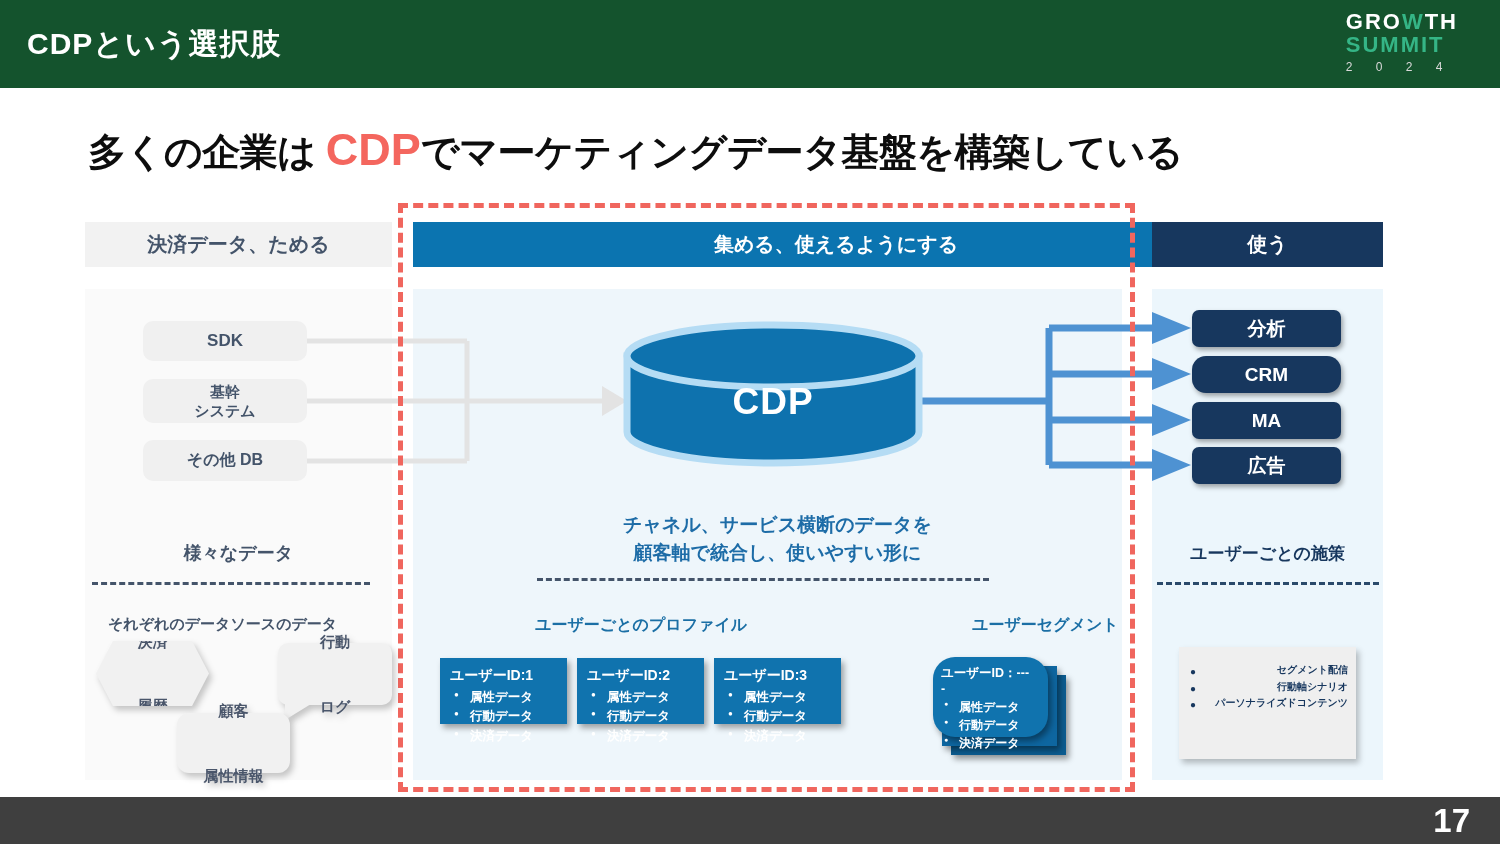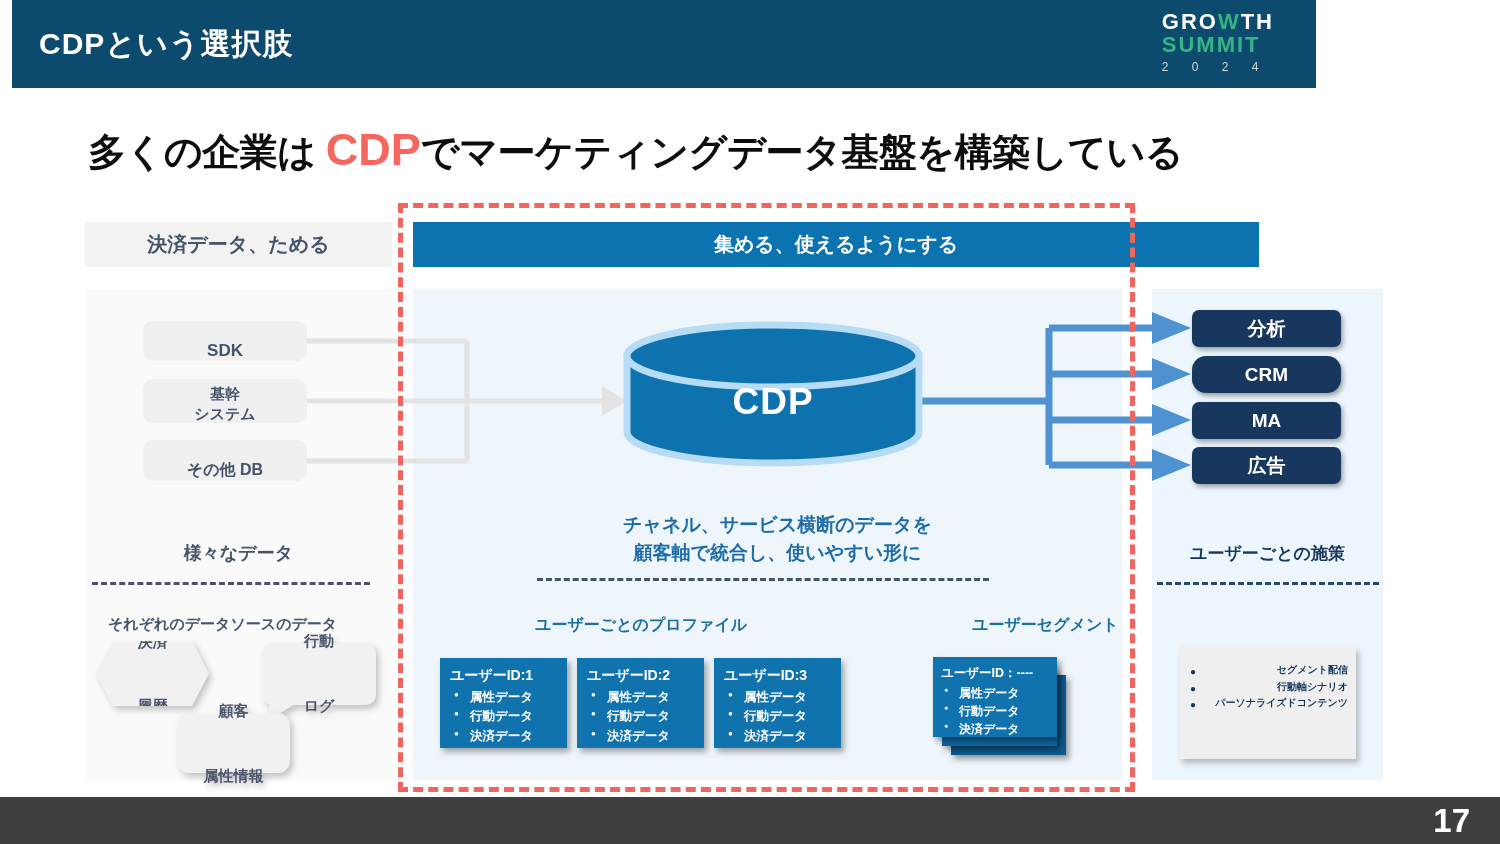--- a/index.html
+++ b/index.html
@@ -7,7 +7,7 @@
   .slide { position:relative; width:1500px; height:844px; background:#ffffff; overflow:hidden; }
 
   
-  .topbar { position:absolute; left:12px; top:0; width:1304px; height:88px; background:#0c4a6e; }
+  .topbar { position:absolute; left:0; top:0; width:1500px; height:88px; background:#14532d; }
   .topbar-title { position:absolute; left:27px; top:0; height:88px; display:flex; align-items:center;
                   color:#ffffff; font-size:30px; font-weight:bold; letter-spacing:1px; }
   .logo { position:absolute; right:42px; top:11px; text-align:left; line-height:1.0; }

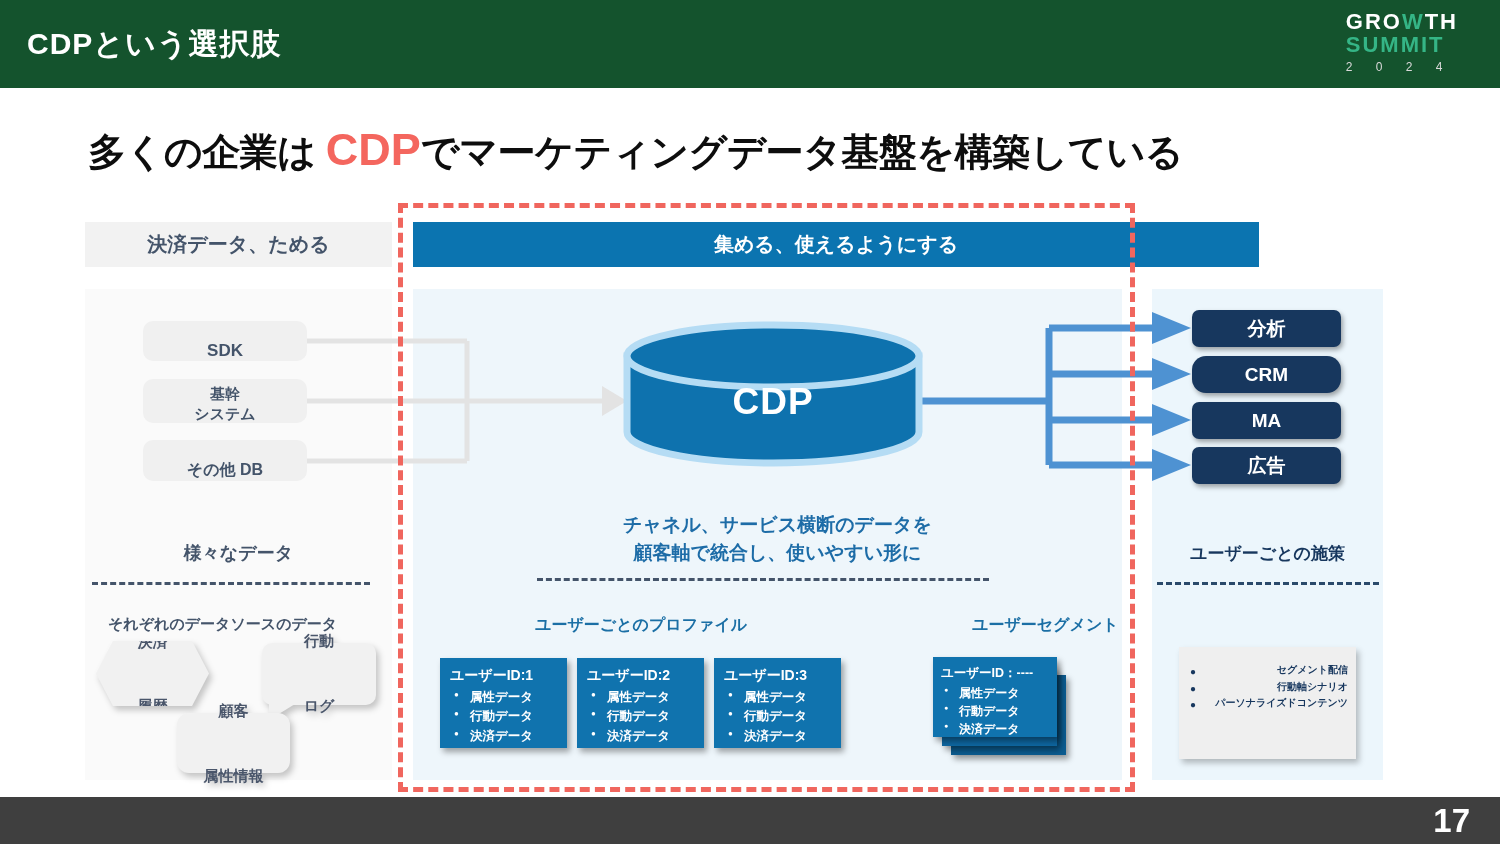--- a/index.html
+++ b/index.html
@@ -173,6 +173,7 @@
 
   <div class="col-header hdr-left">決済データ、ためる</div>
   <div class="col-header hdr-mid">集める、使えるようにする</div>
+  <div class="col-header hdr-right">使う</div>
 
   <div class="src-box src-sdk">
     <div>SDK</div>

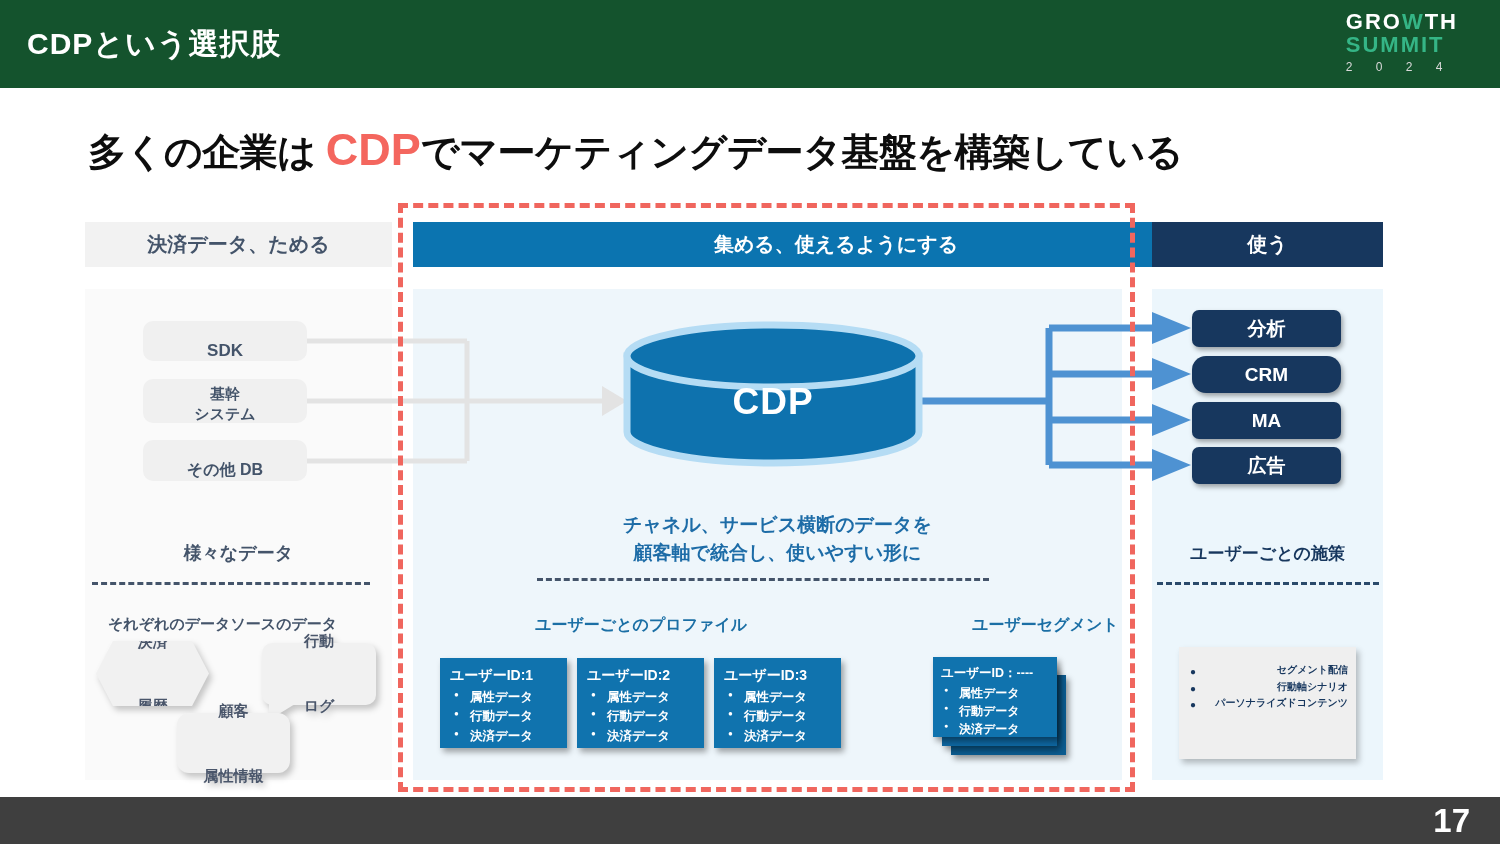--- a/index.html
+++ b/index.html
@@ -41,7 +41,7 @@
 
   
   .src-box { position:absolute; left:143px; width:164px; background:#f0f0f0; border-radius:10px;
-             display:flex; flex-direction:column; align-items:center; justify-content:flex-end;
+             display:flex; flex-direction:column; align-items:center; justify-content:center;
              color:#44546a; font-weight:bold; z-index:4; text-align:center; }
   .src-sdk { top:321px; height:40px; font-size:17px; }
   .src-core { top:379px; height:44px; font-size:15px; line-height:1.3; }

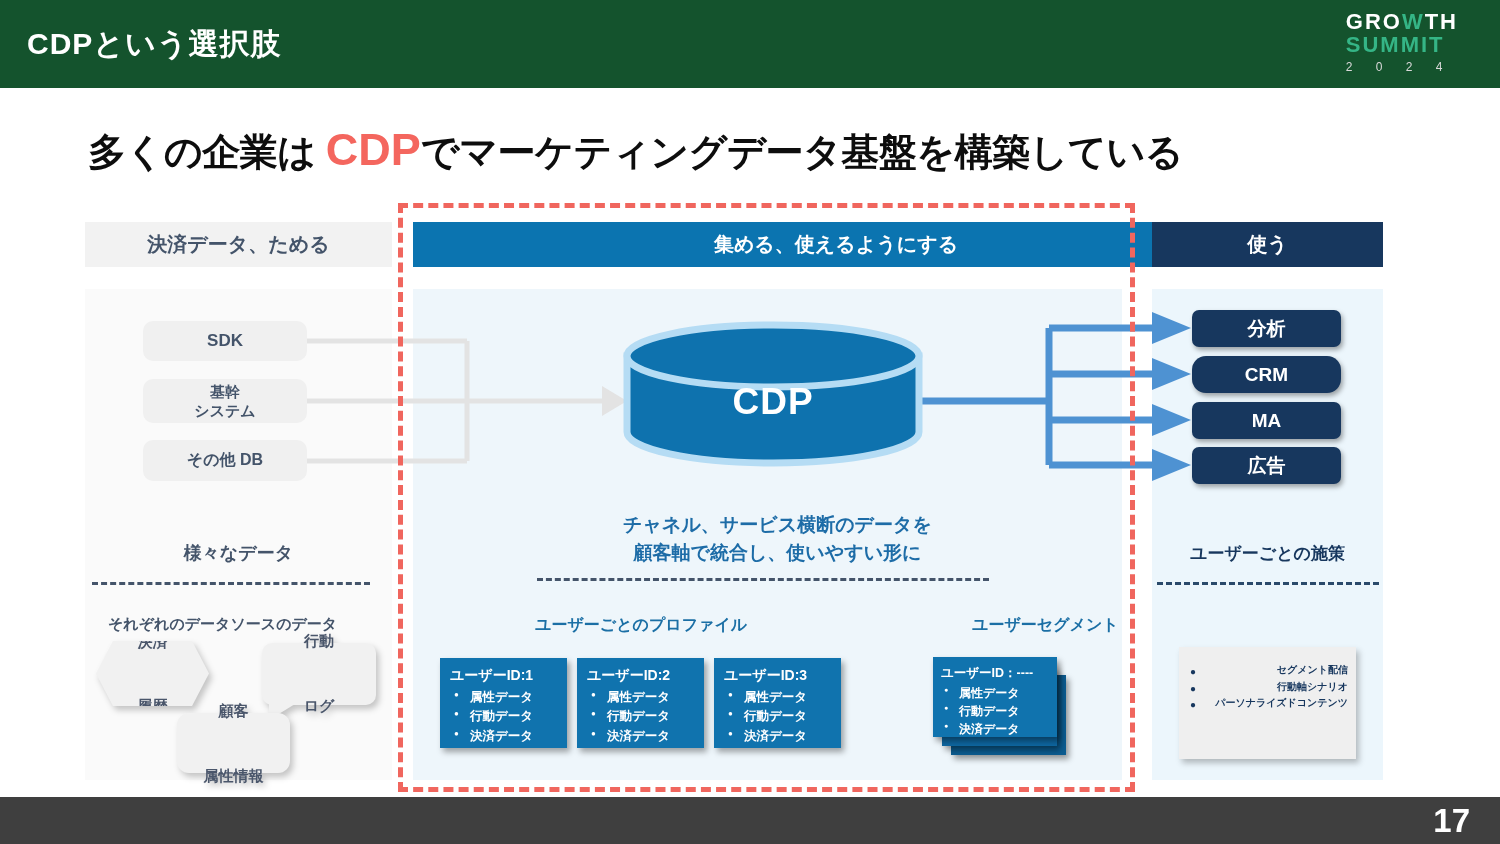--- a/index.html
+++ b/index.html
@@ -62,7 +62,7 @@
   .shape-hex { left:96px; top:641px; }
   .shape-hex .shape-inner { width:113px; height:65px;
       clip-path:polygon(15% 0, 85% 0, 100% 50%, 85% 100%, 15% 100%, 0 50%); }
-  .shape-log { left:262px; top:643px;font-family:Liberation Serif, serif; }
+  .shape-log { left:278px; top:643px; }
   .shape-log .shape-inner { width:114px; height:62px; border-radius:10px; }
   .shape-log .tail { position:absolute; left:7px; bottom:-15px; width:26px; height:16px; background:#f1f1f1;
       clip-path:polygon(0 0, 100% 0, 0 100%); }

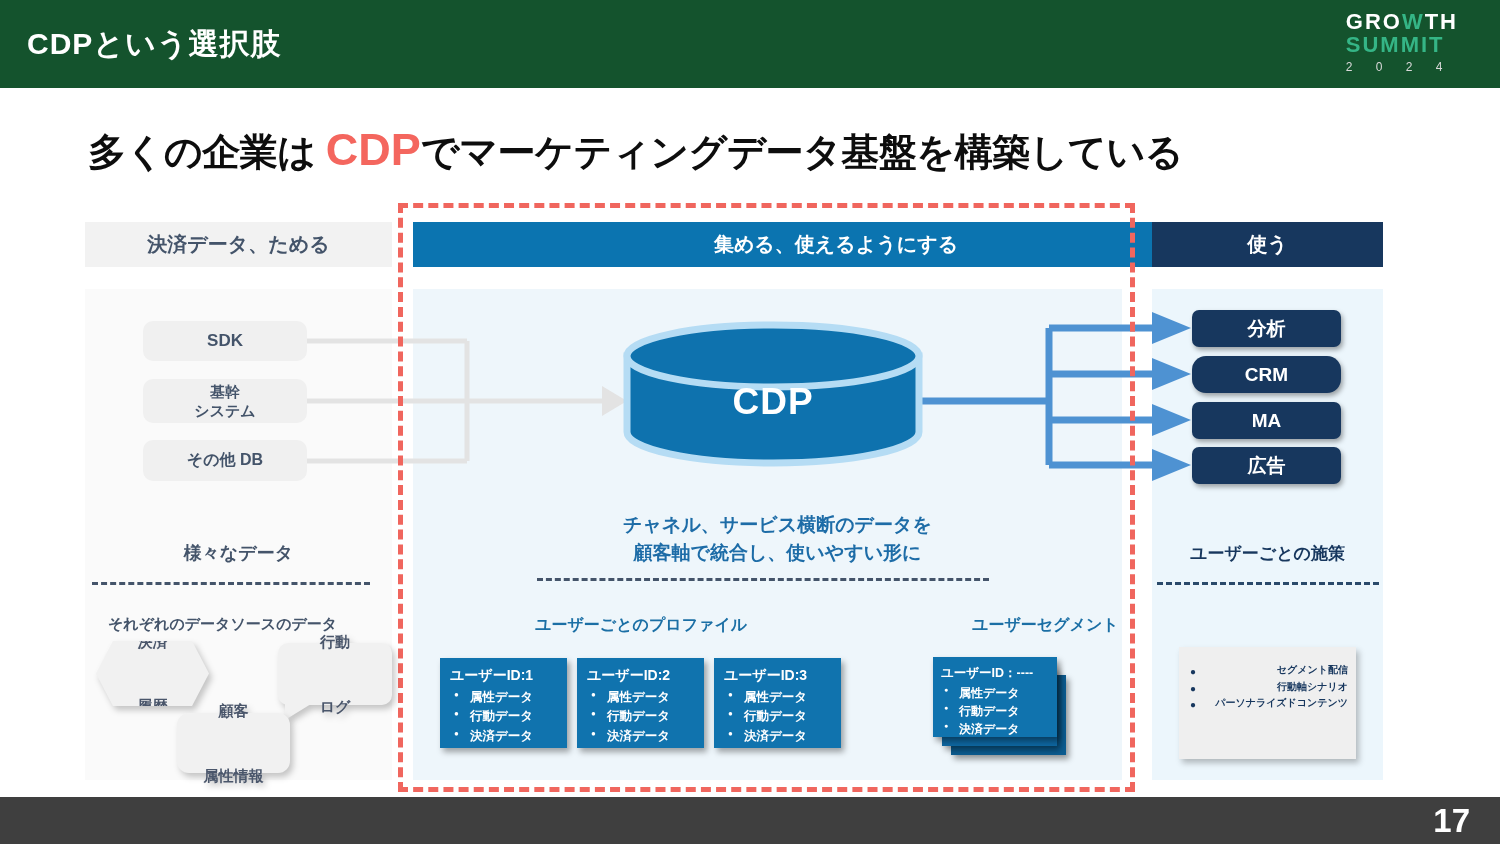--- a/index.html
+++ b/index.html
@@ -80,7 +80,7 @@
   .lbl-profile { left:535px; top:615px; }
   .lbl-segment { left:972px; top:615px; }
 
-  .profile-box { position:absolute; top:658px; width:127px; height:90px; background:#1073ae;
+  .profile-box { position:absolute; top:658px; width:127px; height:66px; background:#1073ae;
                  box-shadow:3px 4px 6px rgba(0,0,0,0.35); color:#ffffff; z-index:4; padding:9px 17px 4px 10px; }
   .pb-1 { left:440px; } .pb-2 { left:577px; } .pb-3 { left:714px; }
   .profile-title { font-size:14px; font-weight:bold; margin-bottom:3px; }

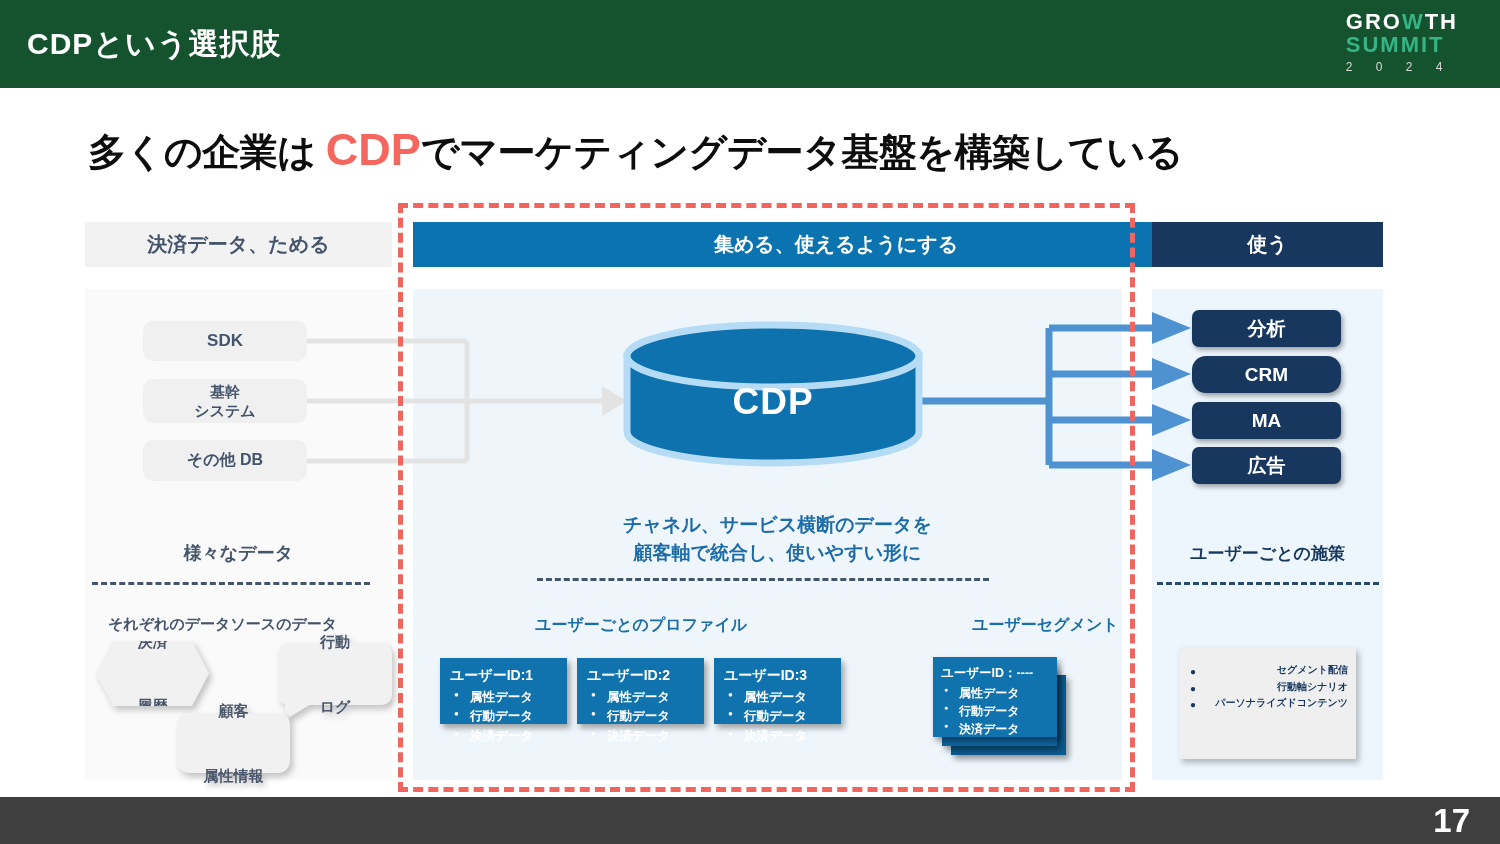--- a/index.html
+++ b/index.html
@@ -92,8 +92,8 @@
   .seg-layer { position:absolute; width:115px; height:80px; box-shadow:3px 4px 6px rgba(0,0,0,0.4); }
   .seg-l2 { left:18px; top:18px; background:#0c5c90; }
   .seg-l1 { left:9px; top:9px; background:#0e66a0; }
-  .seg-front { position:relative; width:124px; height:80px; background:#1073ae;
-               box-shadow:3px 4px 6px rgba(0,0,0,0.4); color:#ffffff; padding:8px 17px 3px 8px; }
+  .seg-front { position:relative; width:115px; height:80px; background:#1073ae;
+               box-shadow:3px 4px 6px rgba(0,0,0,0.4); color:#ffffff; padding:8px 17px 3px 8px;border-radius:22px; }
   .seg-title { font-size:12.5px; font-weight:bold; margin-bottom:2px; }
   .seg-items { list-style:none; font-size:12px; font-weight:bold; }
   .seg-items li { padding-left:18px; position:relative; line-height:1.5; }

